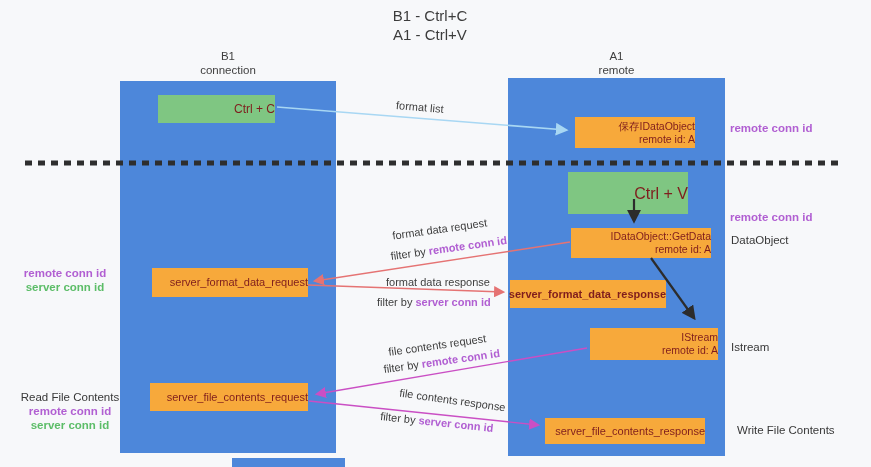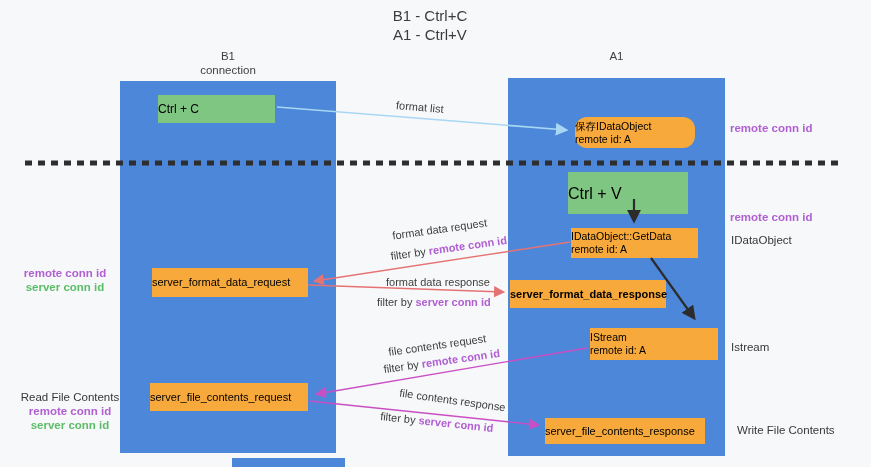--- a/index.html
+++ b/index.html
@@ -83,6 +83,7 @@
   </div>
   <div id="lane-header-right" class="lane-header">
     <div>A1</div>
+    <div>remote</div>
   </div>
 
   <div id="lane-left" class="lane"></div>

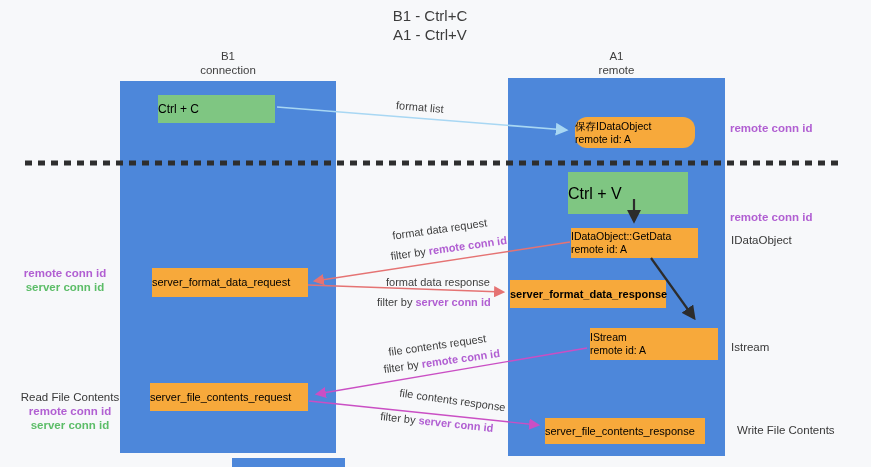--- a/index.html
+++ b/index.html
@@ -21,8 +21,8 @@
   #bottom-bar { position:absolute; left:232px; top:458px; width:113px; height:9px; background:#4d87da; z-index:1; }
 
   .box {
-    position:absolute; z-index:3; color:#000000; text-align:center;
-    display:flex; flex-direction:column; align-items:flex-start; justify-content:center;
+    position:absolute; z-index:3; color:#7f1d1d; text-align:center;
+    display:flex; flex-direction:column; align-items:flex-end; justify-content:center;
     line-height:13px;
   }
   .orange { background:#f7a93b; }

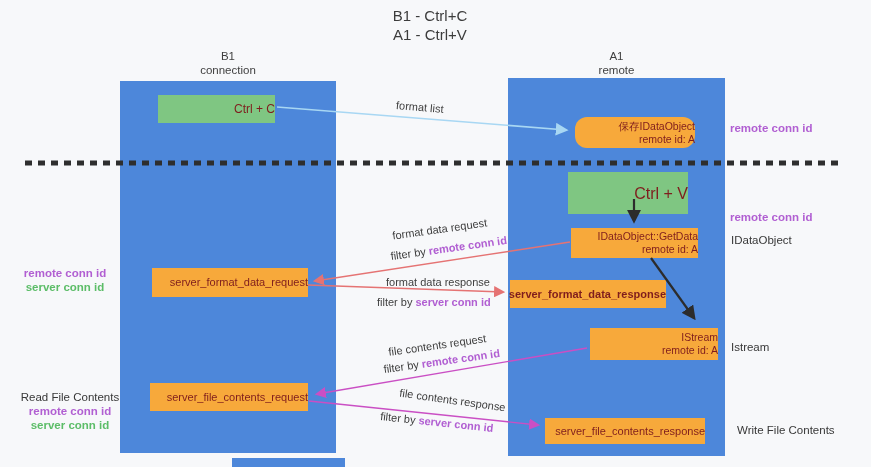--- a/index.html
+++ b/index.html
@@ -28,7 +28,7 @@
   .orange { background:#f7a93b; }
   .green  { background:#7fc682; }
   #box-ctrl-c      { left:158px; top:95px;  width:117px; height:28px; font-size:12px; }
-  #box-save        { left:575px; top:117px; width:120px; height:31px; font-size:10.5px;border-radius:12px; }
+  #box-save        { left:575px; top:117px; width:120px; height:31px; font-size:10.5px; }
   #box-ctrl-v      { left:568px; top:172px; width:120px; height:42px; font-size:16px; }
   #box-getdata     { left:571px; top:228px; width:127px; height:30px; font-size:10.5px; }
   #box-format-req  { left:152px; top:268px; width:156px; height:29px; font-size:11px; }

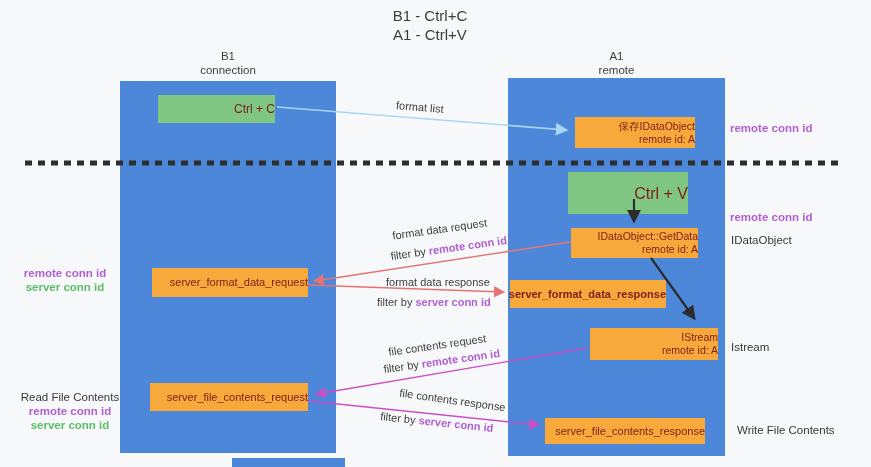--- a/index.html
+++ b/index.html
@@ -30,7 +30,7 @@
   #box-ctrl-c      { left:158px; top:95px;  width:117px; height:28px; font-size:12px; }
   #box-save        { left:575px; top:117px; width:120px; height:31px; font-size:10.5px; }
   #box-ctrl-v      { left:568px; top:172px; width:120px; height:42px; font-size:16px; }
-  #box-getdata     { left:571px; top:228px; width:127px; height:30px; font-size:10.5px; }
+  #box-getdata     { left:571px; top:228px; width:140px; height:30px; font-size:10.5px; }
   #box-format-req  { left:152px; top:268px; width:156px; height:29px; font-size:11px; }
   #box-format-resp { left:510px; top:280px; width:156px; height:28px; font-size:11px;font-weight:bold; }
   #box-istream     { left:590px; top:328px; width:128px; height:32px; font-size:10.5px; }

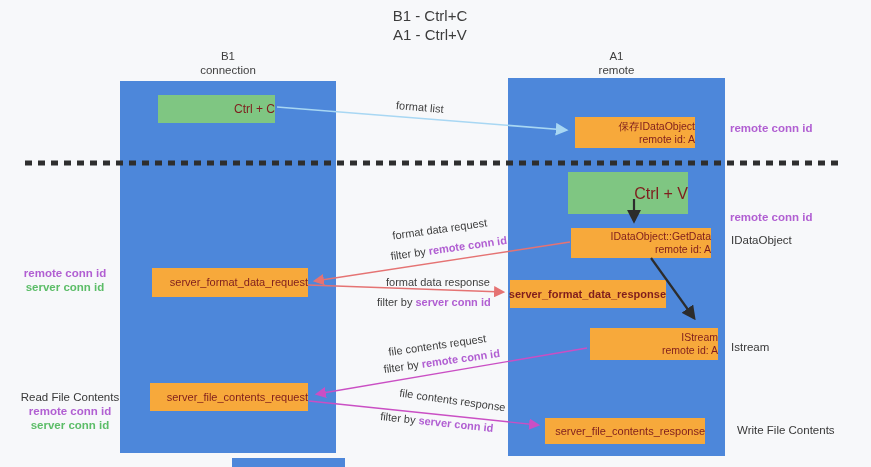--- a/index.html
+++ b/index.html
@@ -170,7 +170,7 @@
 
   <div id="r-label-1" class="m-label purple-bold">remote conn id</div>
   <div id="r-label-2" class="m-label purple-bold">remote conn id</div>
-  <div id="r-label-3" class="m-label dark">IDataObject</div>
+  <div id="r-label-3" class="m-label dark">DataObject</div>
   <div id="r-label-4" class="m-label dark">Istream</div>
   <div id="r-label-5" class="m-label dark">Write File Contents</div>
 

